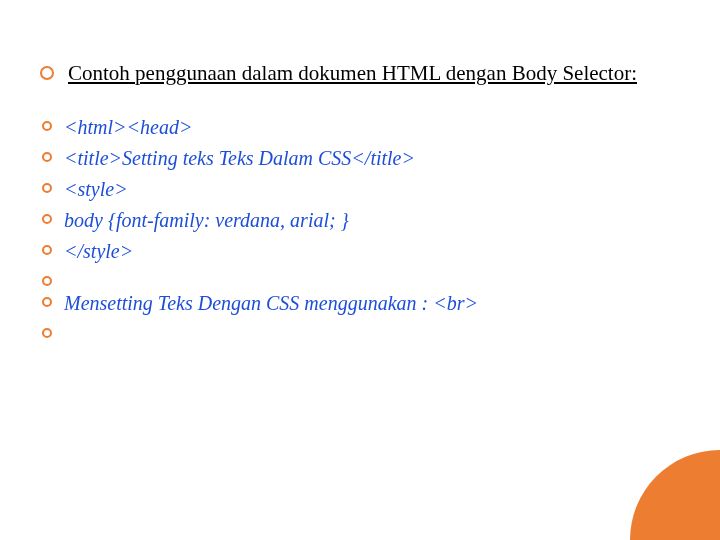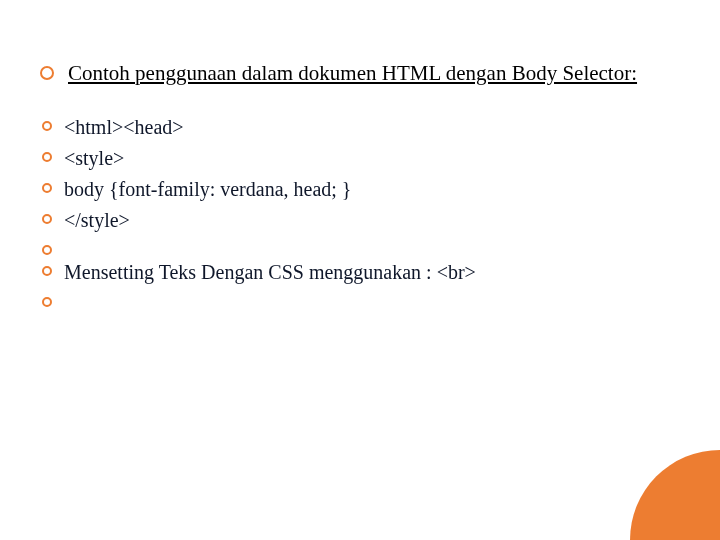--- a/index.html
+++ b/index.html
@@ -59,7 +59,8 @@
   .item-text {
     font-size: 20px;
     line-height: 1.35;
-    color: #0f172a;
+    color: #1d4ed8;
+    font-style: italic;
   }
   .corner {
     position: absolute;

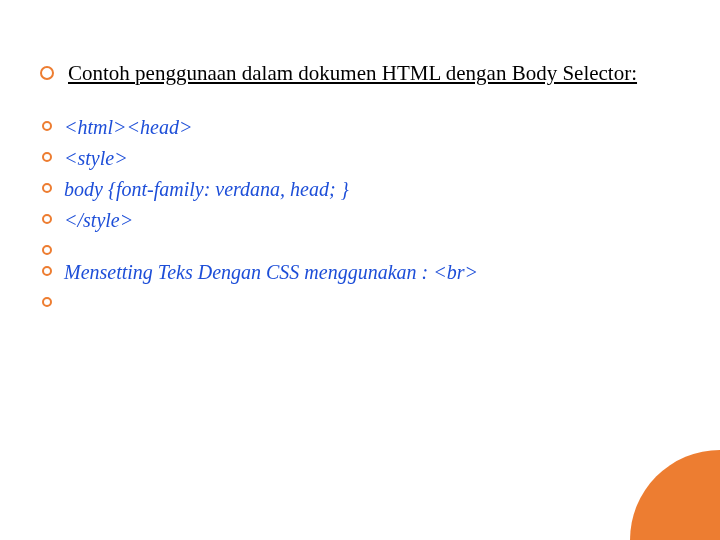--- a/index.html
+++ b/index.html
@@ -88,6 +88,10 @@
   </div>
   <div class="row">
     <span class="bullet-small"></span>
+    <span class="item-text">&lt;title&gt;Setting teks Teks Dalam CSS&lt;/title&gt;</span>
+  </div>
+  <div class="row">
+    <span class="bullet-small"></span>
     <span class="item-text">&lt;style&gt;</span>
   </div>
   <div class="row">

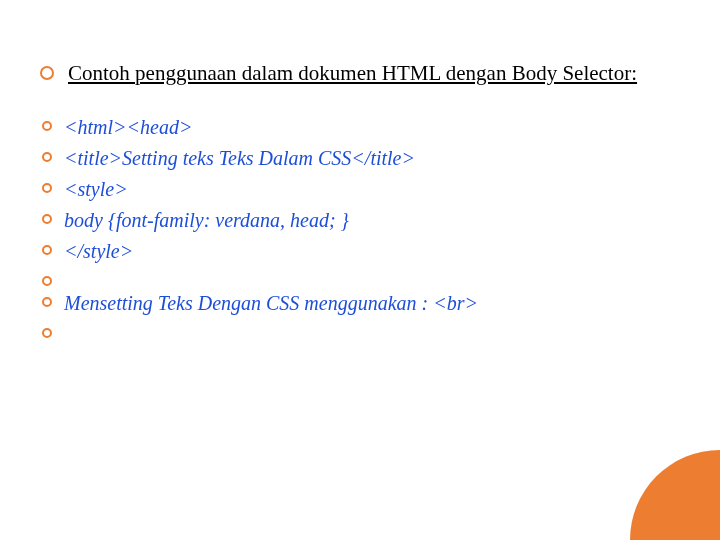--- a/index.html
+++ b/index.html
@@ -96,7 +96,7 @@
   </div>
   <div class="row">
     <span class="bullet-small"></span>
-    <span class="item-text">body {font-family: verdana, head; }</span>
+    <span class="item-text">body {font-family: verdana, arial; }</span>
   </div>
   <div class="row">
     <span class="bullet-small"></span>

